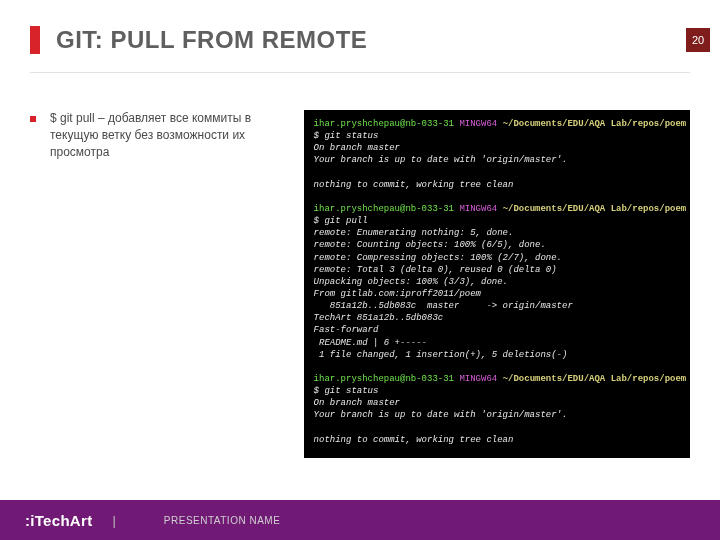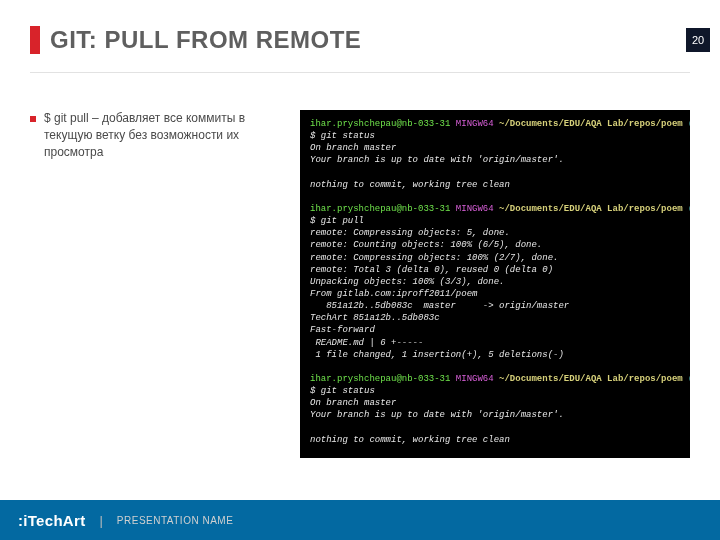--- a/index.html
+++ b/index.html
@@ -2,7 +2,7 @@
 <html><head>
 <meta charset="utf-8">
 <style>
-  * { margin: 0; padding: 0; box-sizing: border-box; }
+  * { margin: 0; padding: 0; box-sizing: border-box; gap: 6px; }
   body {
     width: 720px; height: 540px;
     font-family: Arial, Helvetica, sans-serif;

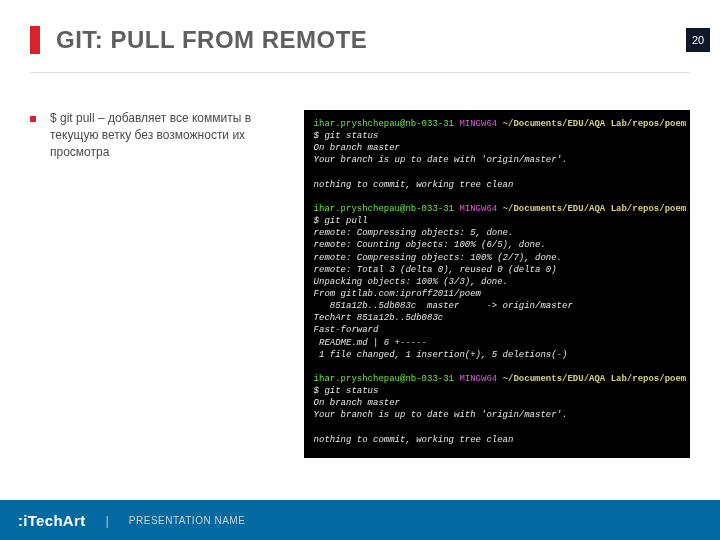--- a/index.html
+++ b/index.html
@@ -23,7 +23,7 @@
   }
   .page-badge {
     position: absolute; top: 28px; right: 10px;
-    width: 24px; height: 24px; background: #0f172a;
+    width: 24px; height: 24px; background: #7f1d1d;
     color: #fff; font-size: 11px;
     display: flex; align-items: center; justify-content: center;
   }

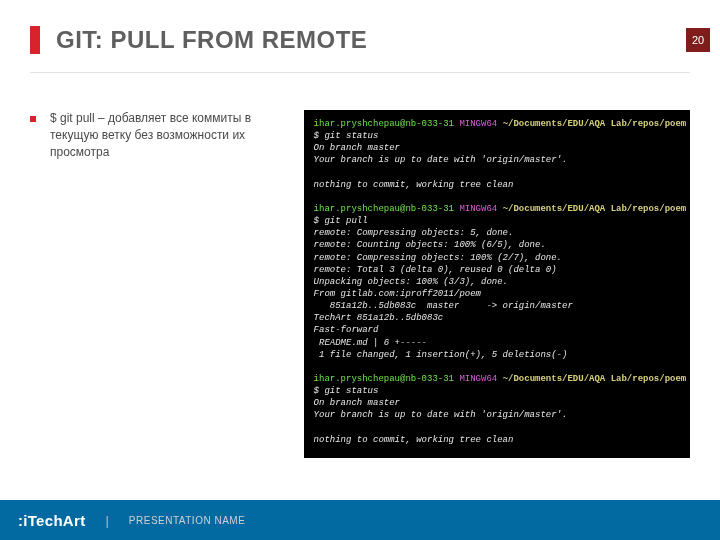--- a/index.html
+++ b/index.html
@@ -85,7 +85,7 @@
 
 <span class="g">ihar.pryshchepau@nb-033-31</span> <span class="p">MINGW64</span> <span class="y">~/Documents/EDU/AQA Lab/repos/poem</span> <span class="c">(master)</span>
 <span class="w">$ git pull</span>
-<span class="w">remote: Compressing objects: 5, done.</span>
+<span class="w">remote: Enumerating nothing: 5, done.</span>
 <span class="w">remote: Counting objects: 100% (6/5), done.</span>
 <span class="w">remote: Compressing objects: 100% (2/7), done.</span>
 <span class="w">remote: Total 3 (delta 0), reused 0 (delta 0)</span>

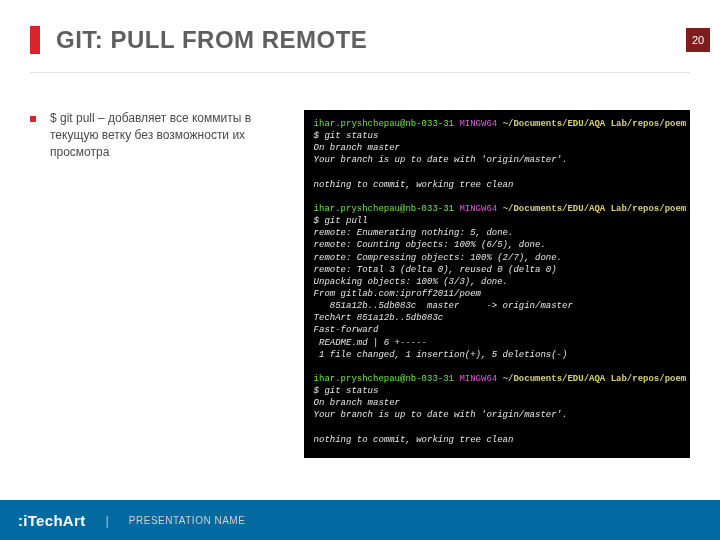--- a/index.html
+++ b/index.html
@@ -49,7 +49,7 @@
 
   .footer {
     position: absolute; left: 0; right: 0; bottom: 0; height: 40px;
-    background: #0369a1; display: flex; align-items: center; padding: 0 18px;
+    background: #701a75; display: flex; align-items: center; padding: 0 25px;
   }
   .logo { color: #fff; font-weight: 700; font-size: 15px; letter-spacing: .3px; }
   .logo .colon { color: #fff; }

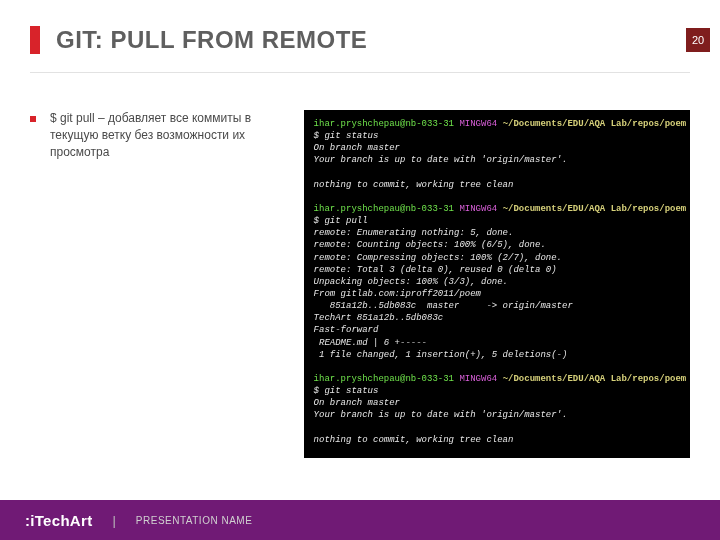--- a/index.html
+++ b/index.html
@@ -54,7 +54,7 @@
   .logo { color: #fff; font-weight: 700; font-size: 15px; letter-spacing: .3px; }
   .logo .colon { color: #fff; }
   .divider { color: #bbb; margin: 0 14px; font-size: 13px; }
-  .presname { color: #d0d0d0; font-size: 10px; letter-spacing: .5px; }
+  .presname { color: #d0d0d0; font-size: 10px; letter-spacing: .5px; margin-left: 28px; }
 </style>
 </head>
 <body>

